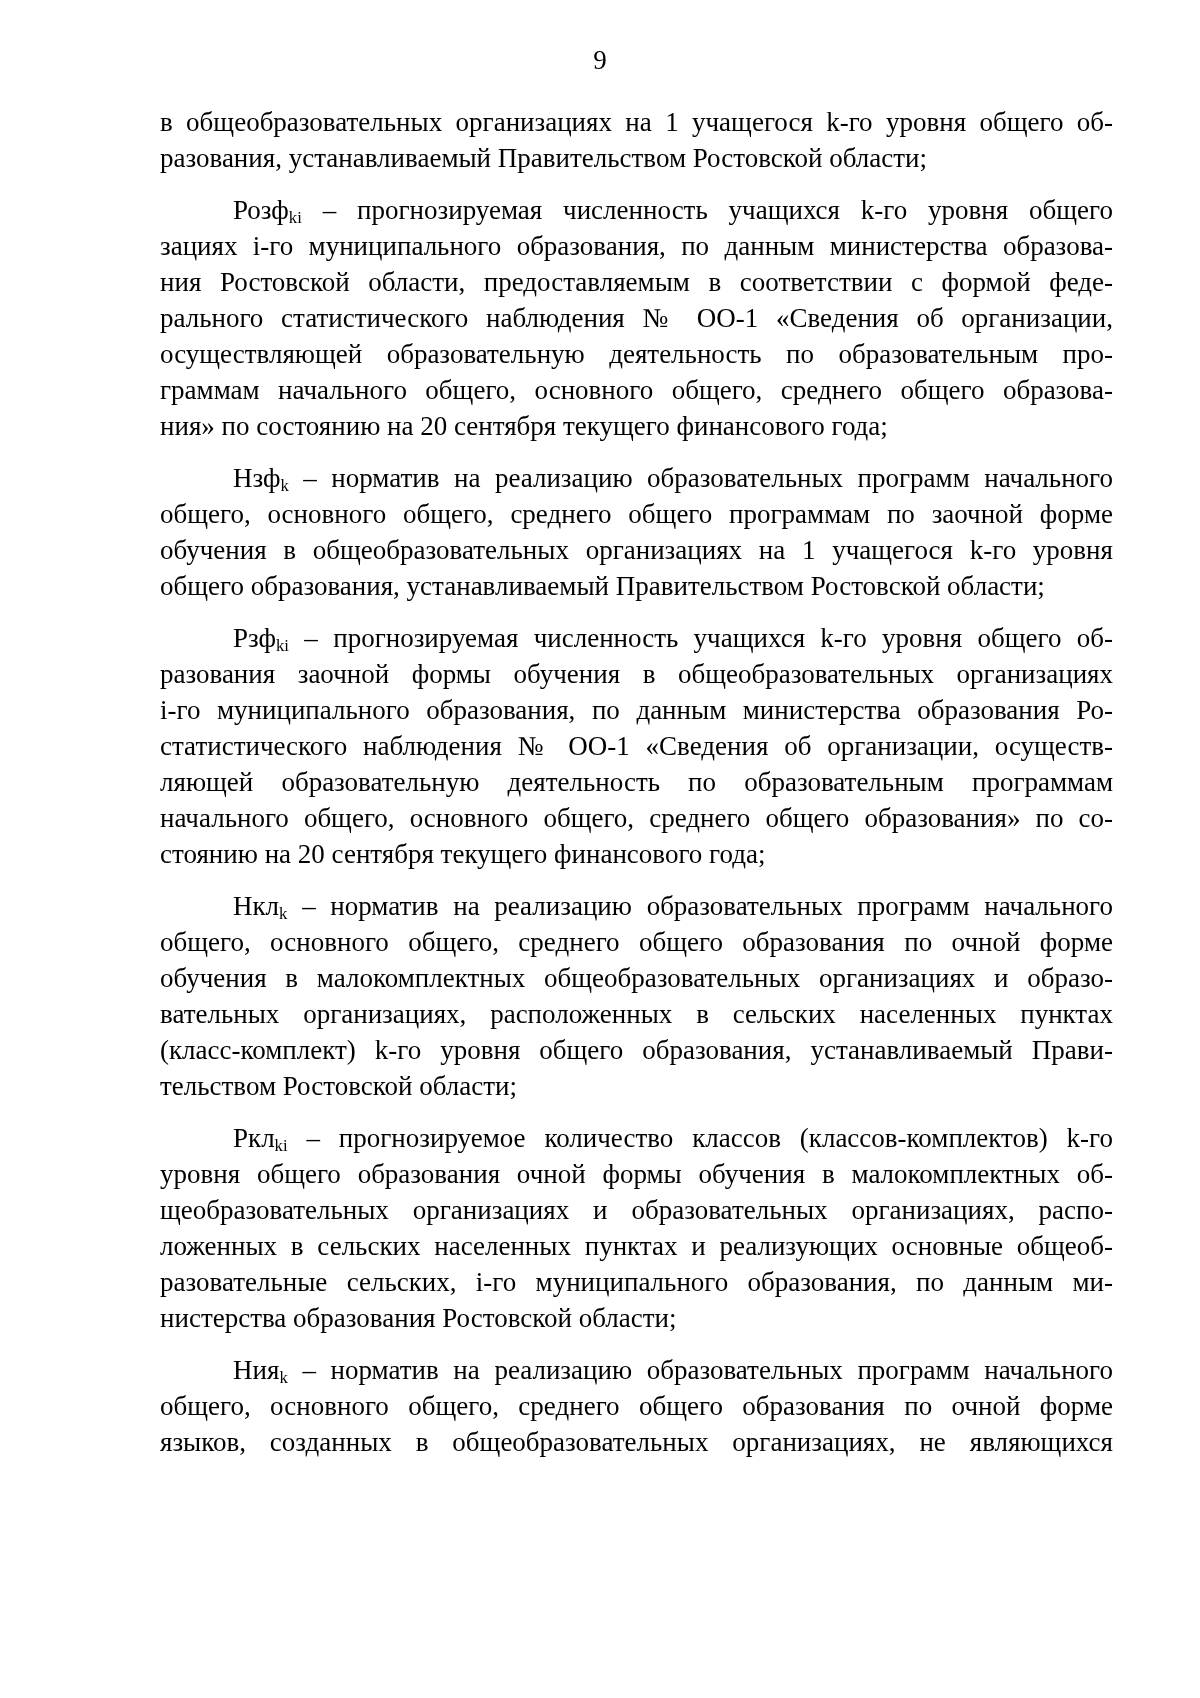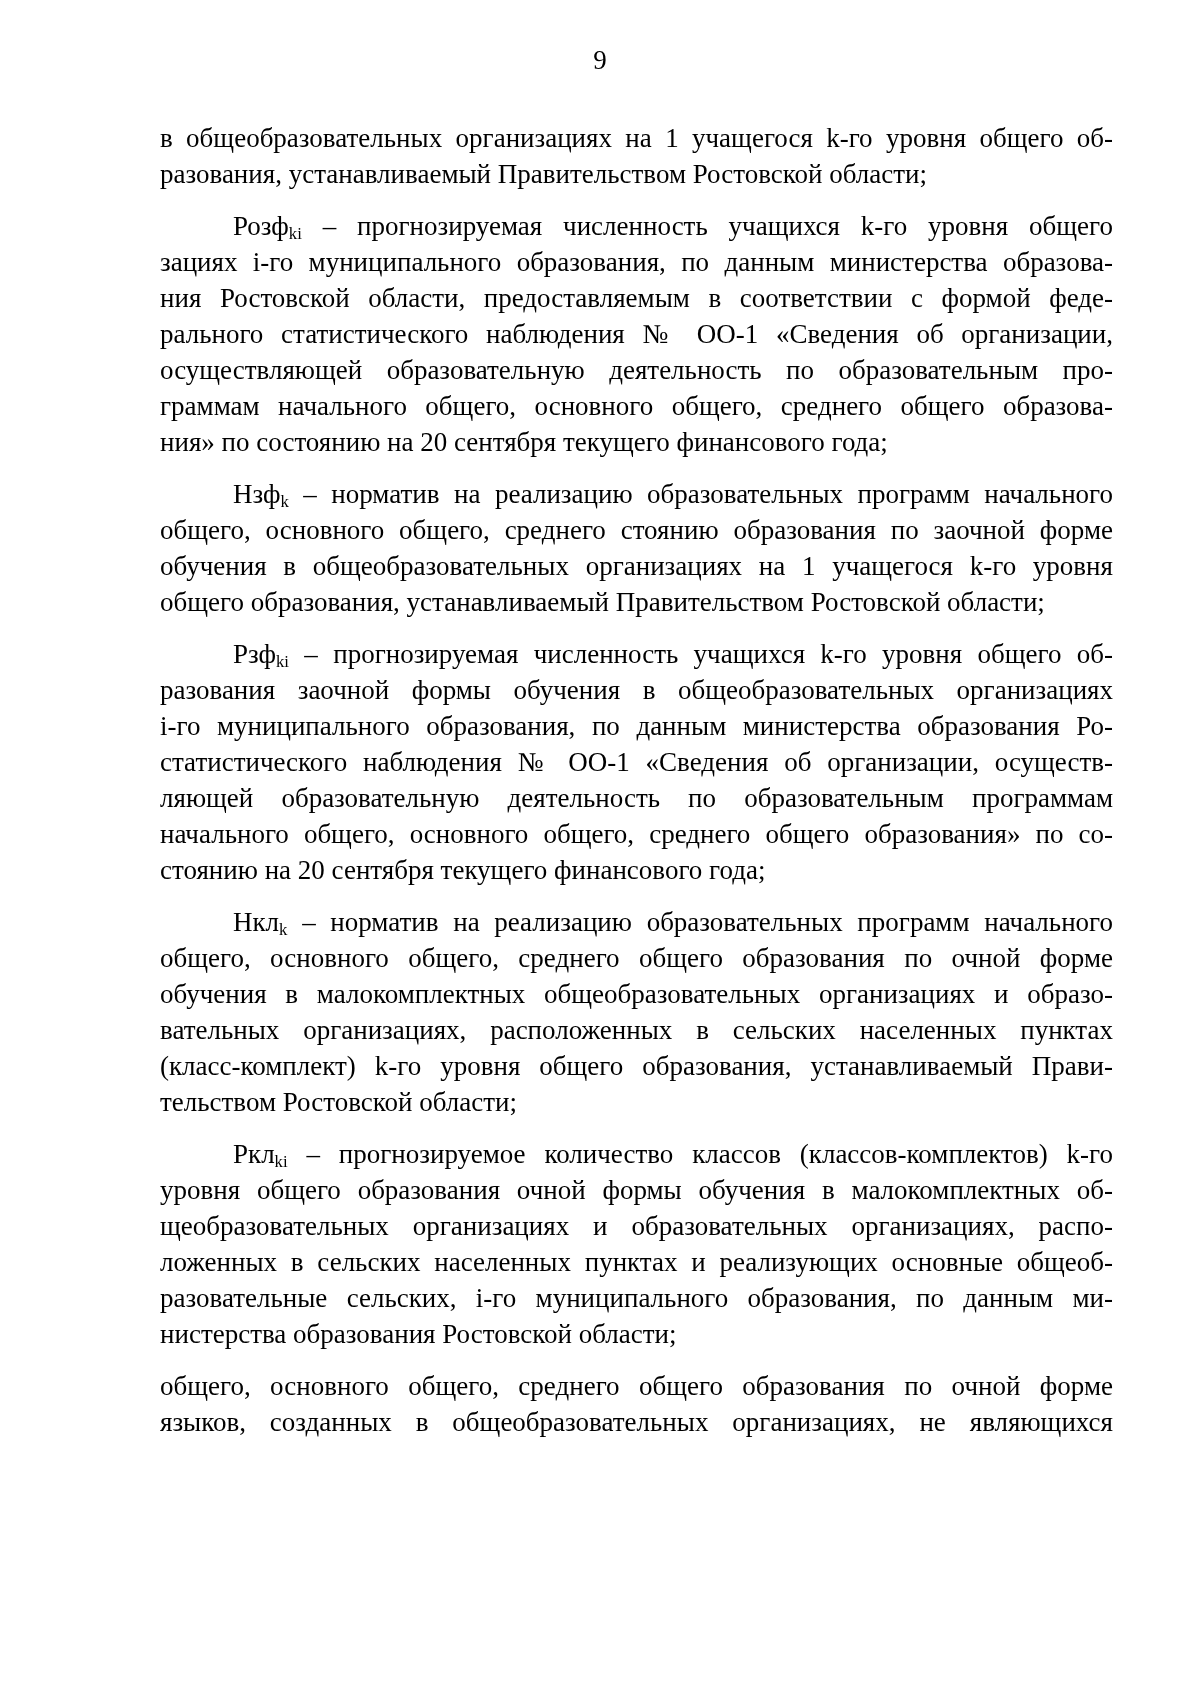--- a/index.html
+++ b/index.html
@@ -36,7 +36,7 @@
     width: 953px;
   }
   .paragraph {
-    margin: 16px 0 16px 0;
+    margin: 0 0 16px 0;
     padding: 0;
   }
   .paragraph:last-child {

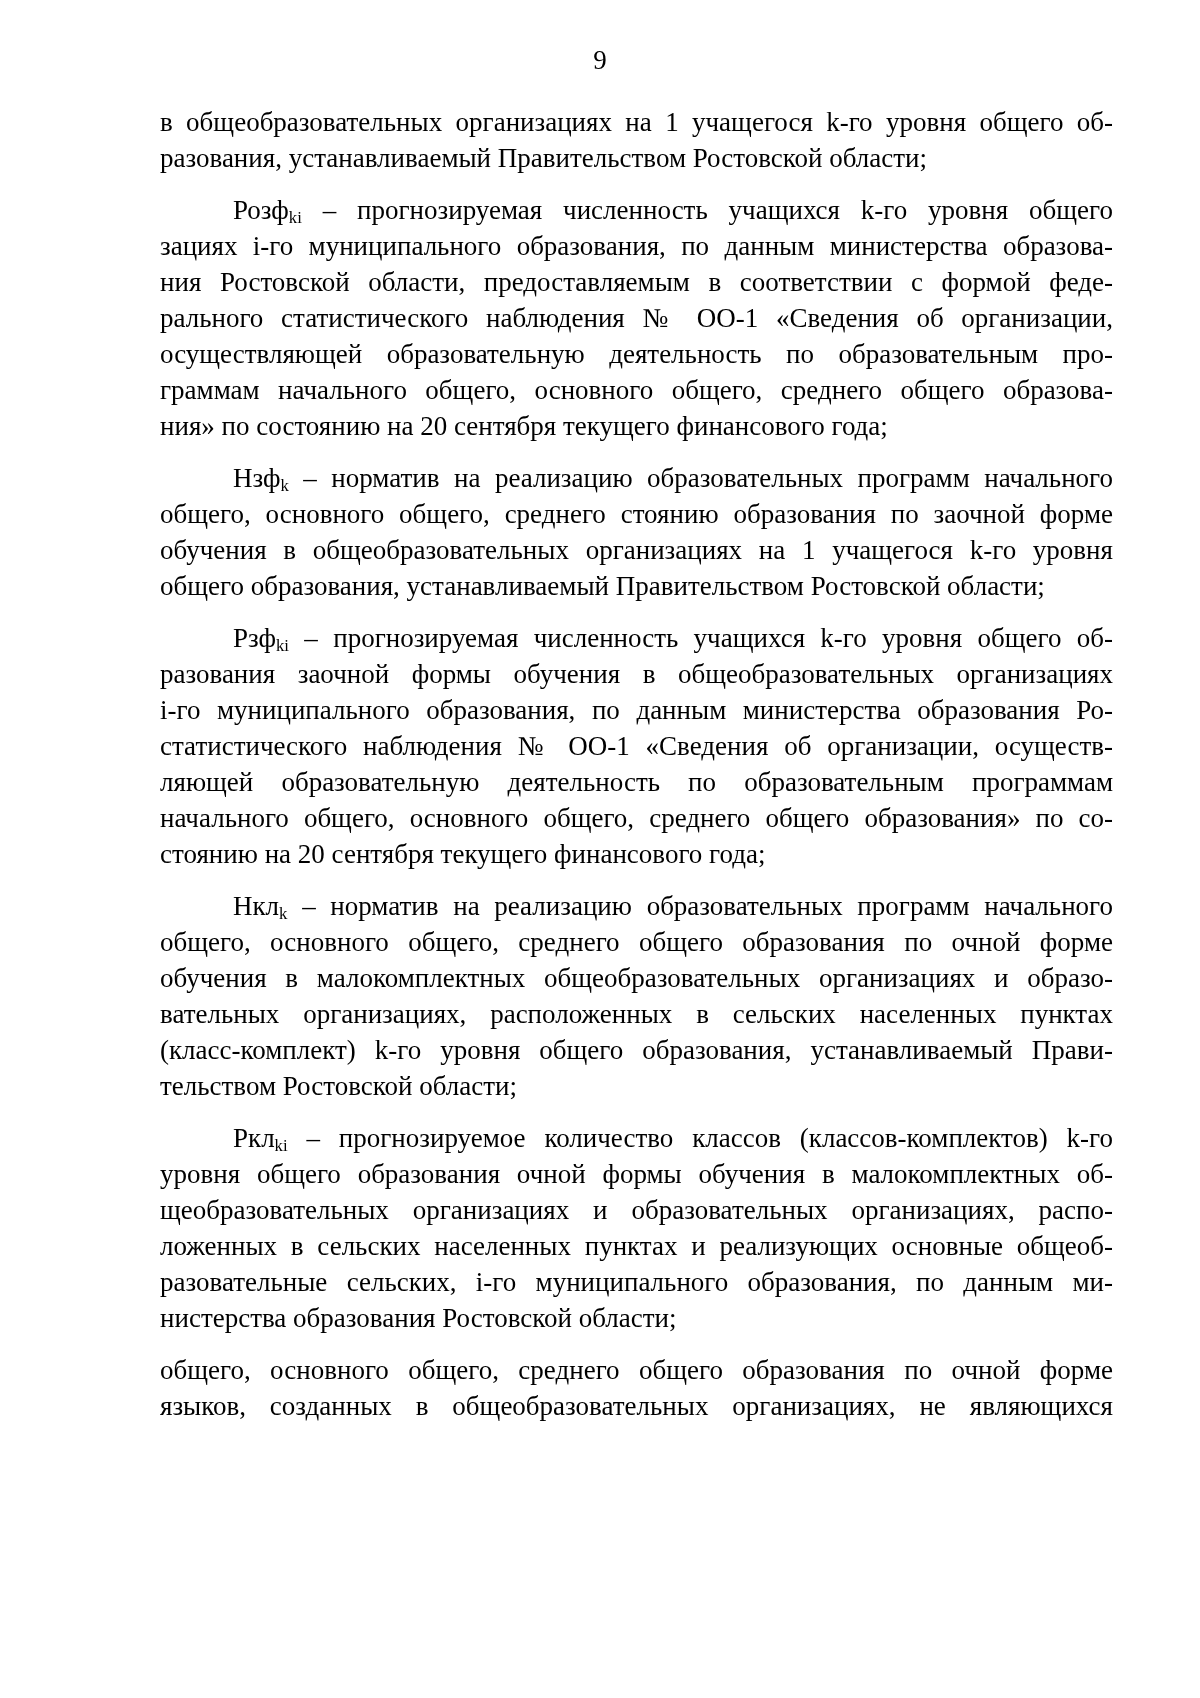--- a/index.html
+++ b/index.html
@@ -85,7 +85,7 @@
       </div>
       <div class="paragraph">
         <div class="line first-indent">Нзф<sub class="idx">k</sub> – норматив на реализацию образовательных программ начального</div>
-        <div class="line">общего, основного общего, среднего стоянию образования по заочной форме</div>
+        <div class="line">общего, основного общего, среднего общего программам по заочной форме</div>
         <div class="line">обучения в общеобразовательных организациях на 1 учащегося k-го уровня</div>
         <div class="line para-end">общего образования, устанавливаемый Правительством Ростовской области;</div>
       </div>

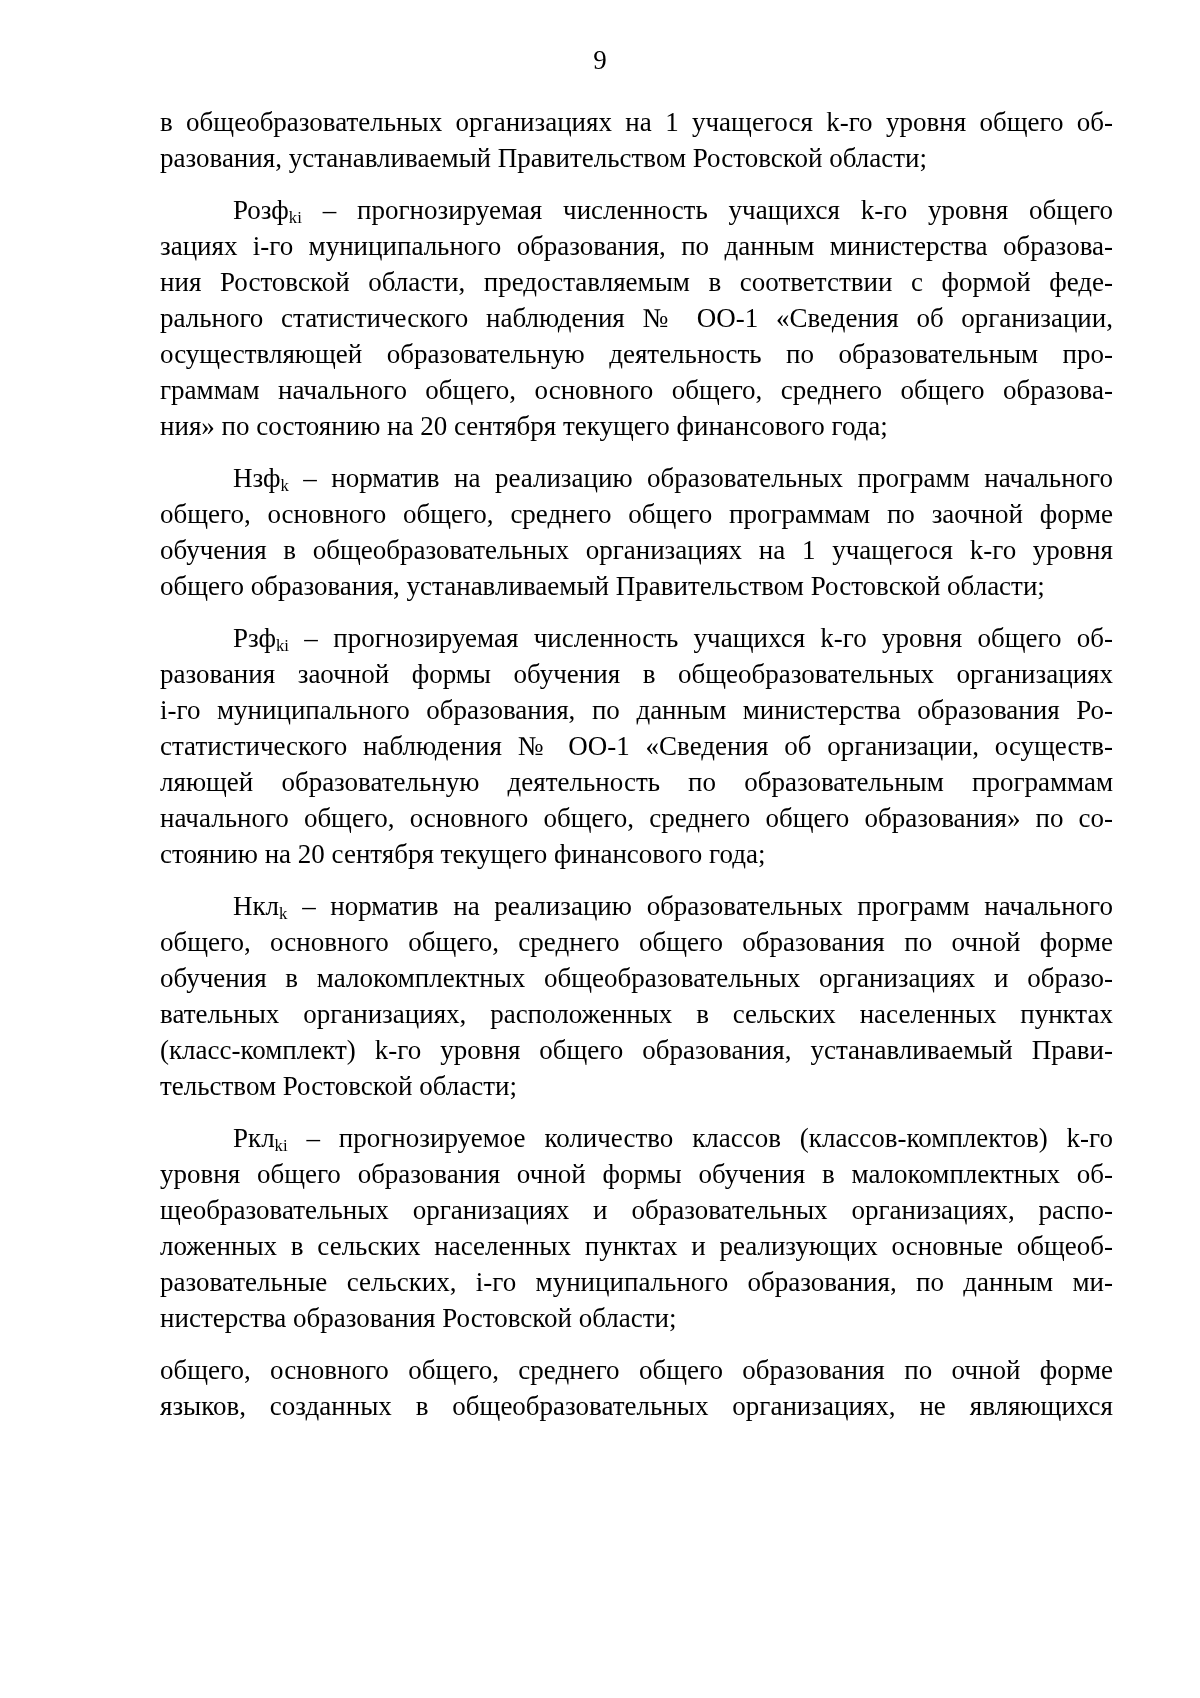--- a/index.html
+++ b/index.html
@@ -115,6 +115,7 @@
         <div class="line para-end">нистерства образования Ростовской области;</div>
       </div>
       <div class="paragraph">
+        <div class="line first-indent">Ния<sub class="idx">k</sub> – норматив на реализацию образовательных программ начального</div>
         <div class="line">общего, основного общего, среднего общего образования по очной форме</div>
         <div class="line">языков, созданных в общеобразовательных организациях, не являющихся</div>
       </div>

